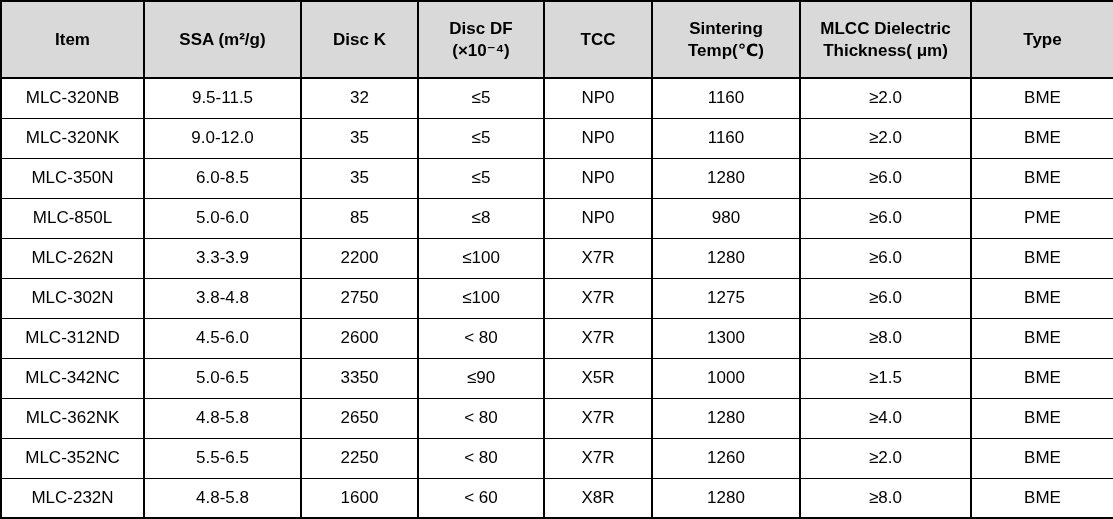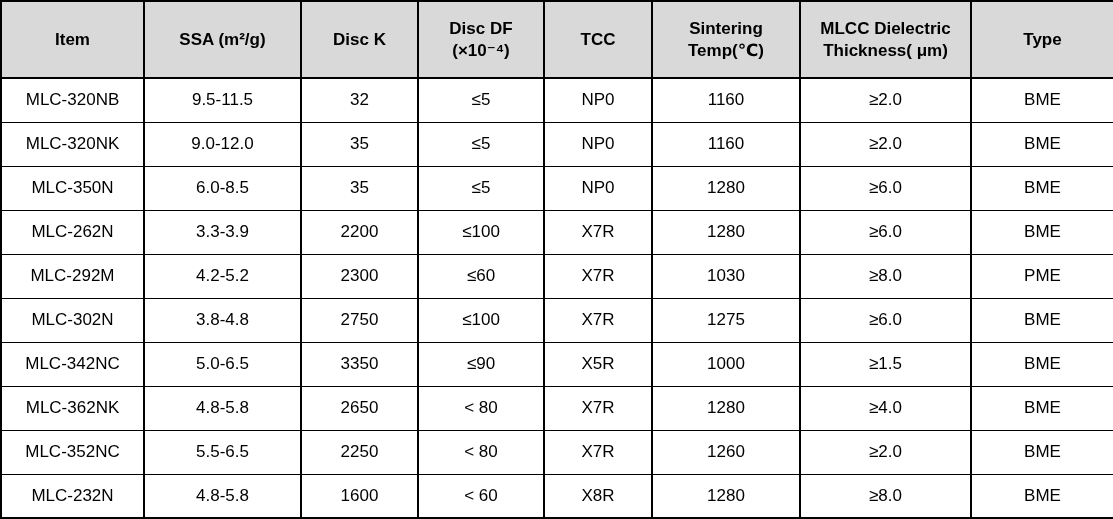--- a/index.html
+++ b/index.html
@@ -116,6 +116,16 @@
           <td>BME</td>
         </tr>
         <tr>
+          <td>MLC-850L</td>
+          <td>5.0-6.0</td>
+          <td>85</td>
+          <td>≤8</td>
+          <td>NP0</td>
+          <td>980</td>
+          <td>≥6.0</td>
+          <td>PME</td>
+        </tr>
+        <tr>
           <td>MLC-262N</td>
           <td>3.3-3.9</td>
           <td>2200</td>

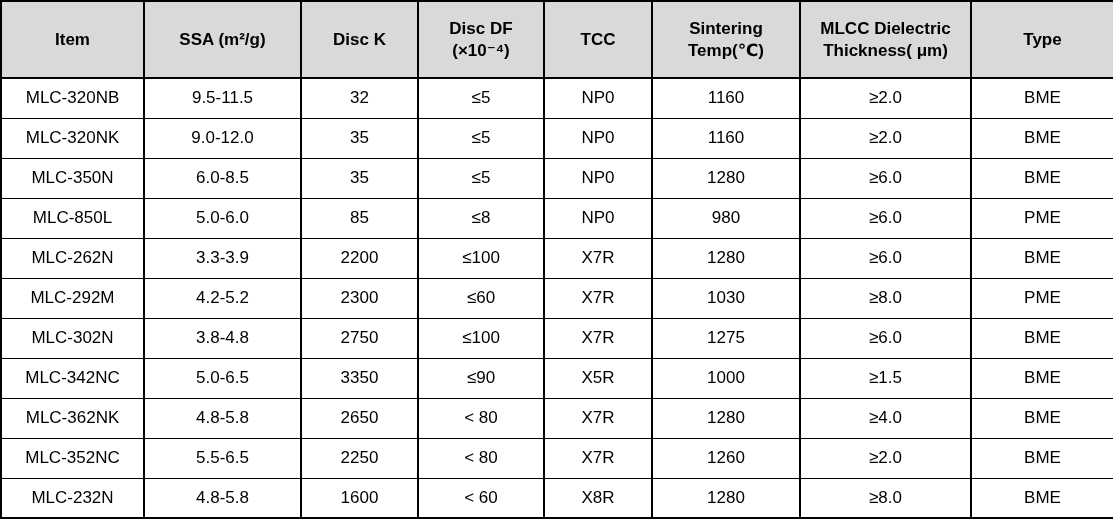--- a/index.html
+++ b/index.html
@@ -136,16 +136,6 @@
           <td>BME</td>
         </tr>
         <tr>
-          <td>MLC-292M</td>
-          <td>4.2-5.2</td>
-          <td>2300</td>
-          <td>≤60</td>
-          <td>X7R</td>
-          <td>1030</td>
-          <td>≥8.0</td>
-          <td>PME</td>
-        </tr>
-        <tr>
           <td>MLC-302N</td>
           <td>3.8-4.8</td>
           <td>2750</td>

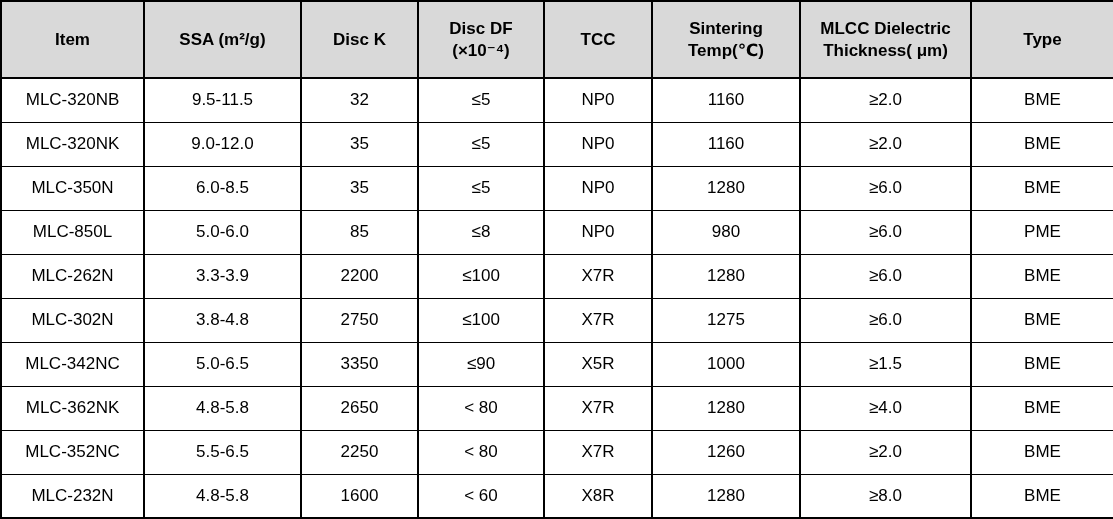--- a/index.html
+++ b/index.html
@@ -146,6 +146,16 @@
           <td>BME</td>
         </tr>
         <tr>
+          <td>MLC-312ND</td>
+          <td>4.5-6.0</td>
+          <td>2600</td>
+          <td>&lt; 80</td>
+          <td>X7R</td>
+          <td>1300</td>
+          <td>≥8.0</td>
+          <td>BME</td>
+        </tr>
+        <tr>
           <td>MLC-342NC</td>
           <td>5.0-6.5</td>
           <td>3350</td>

